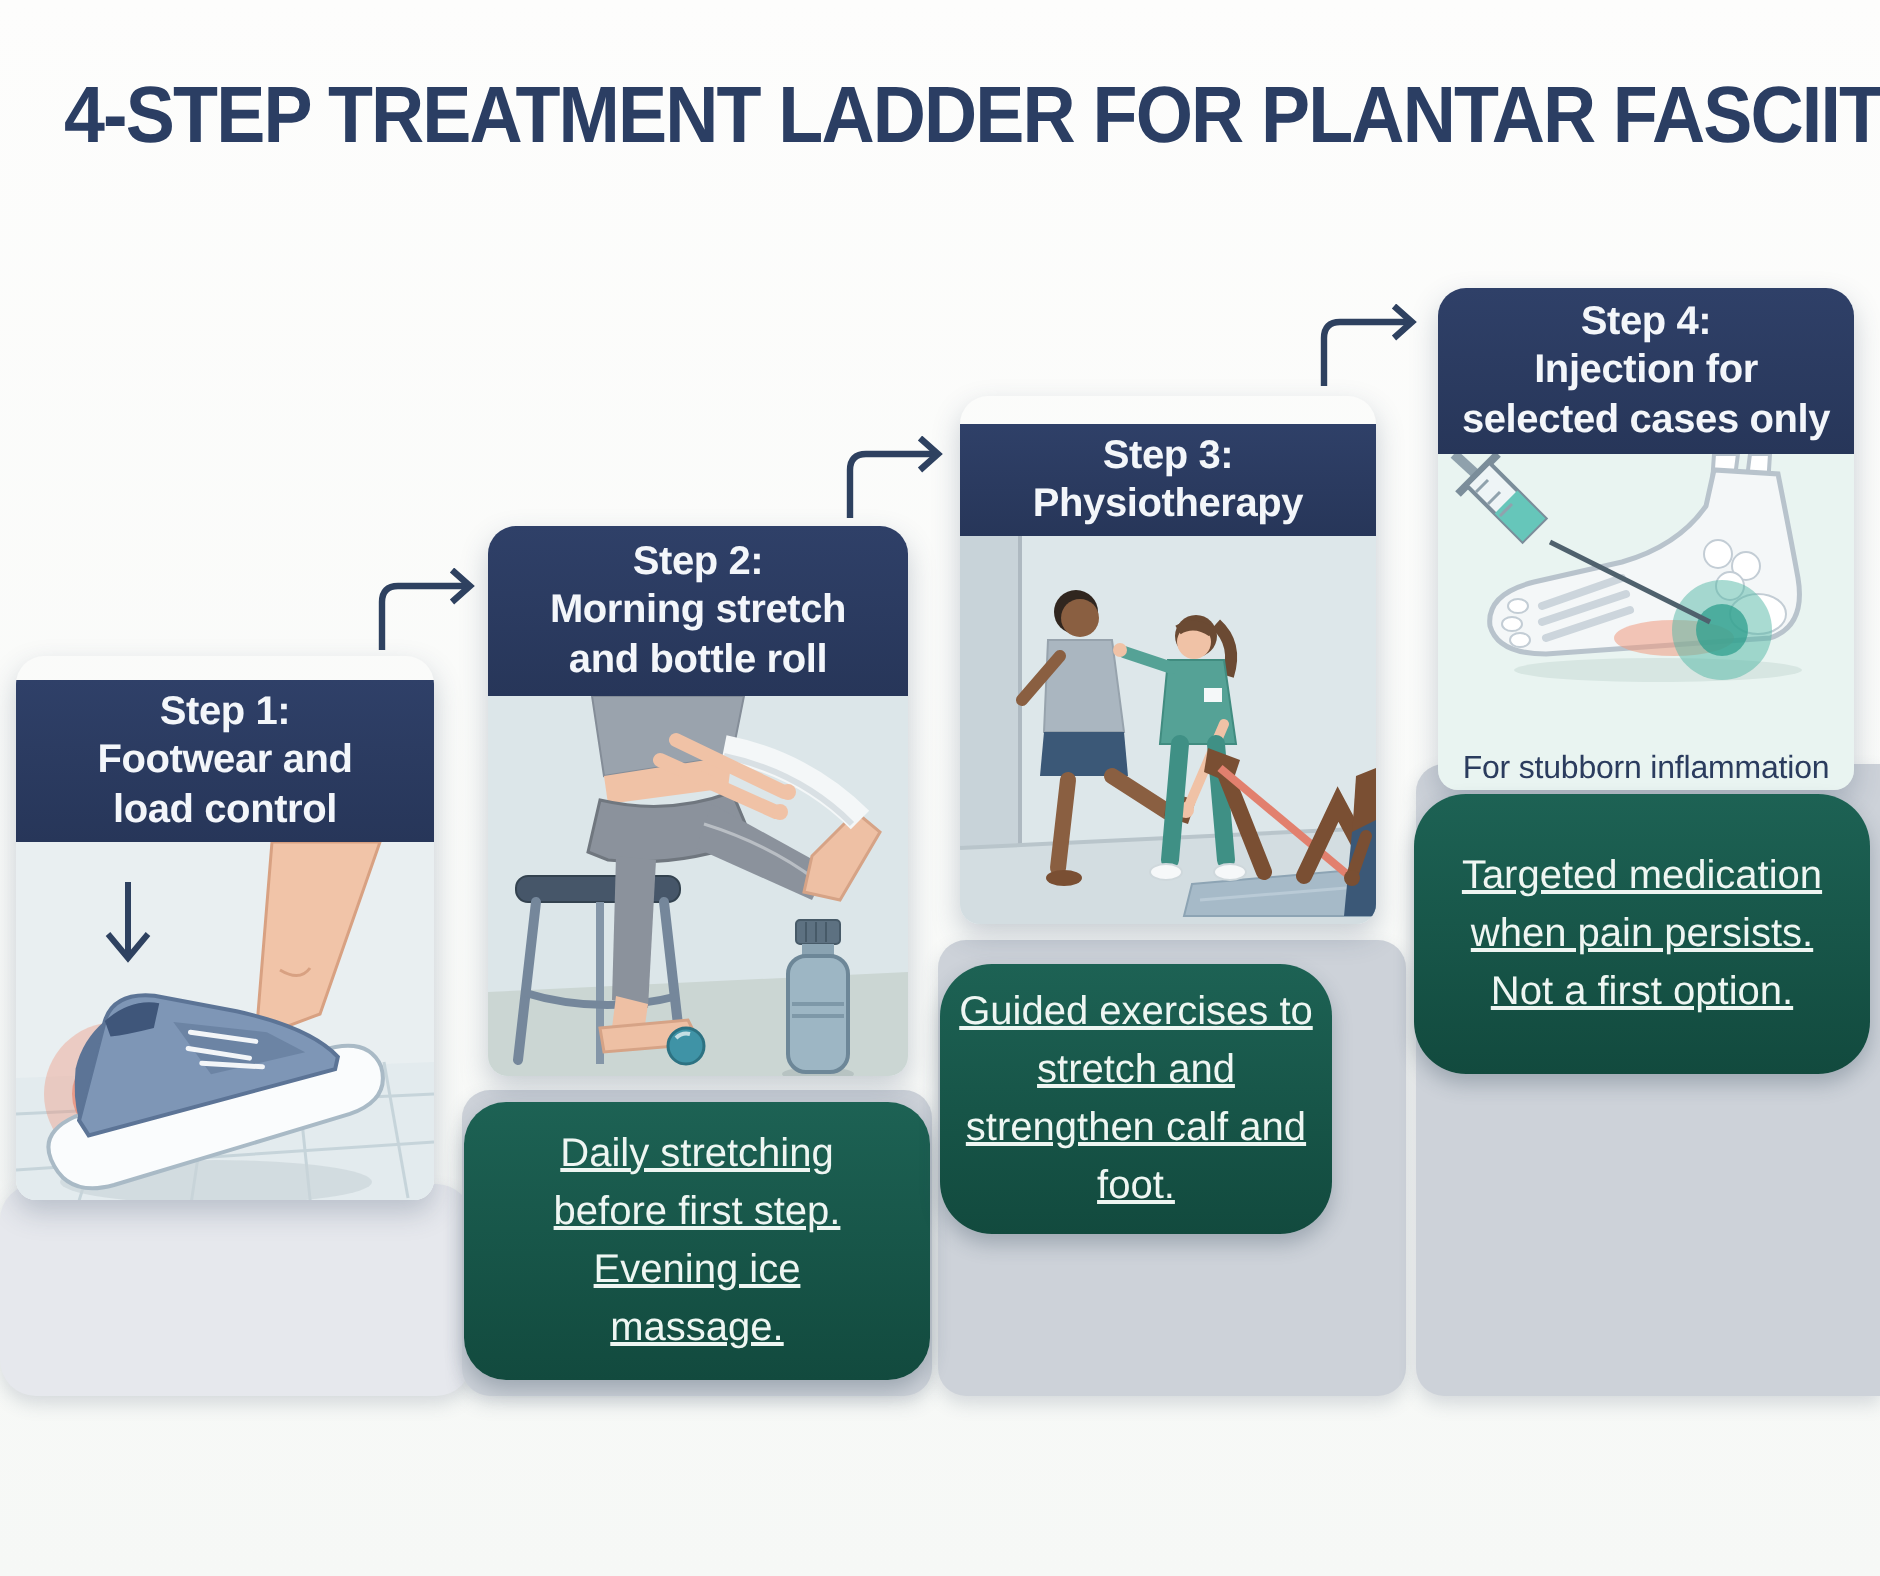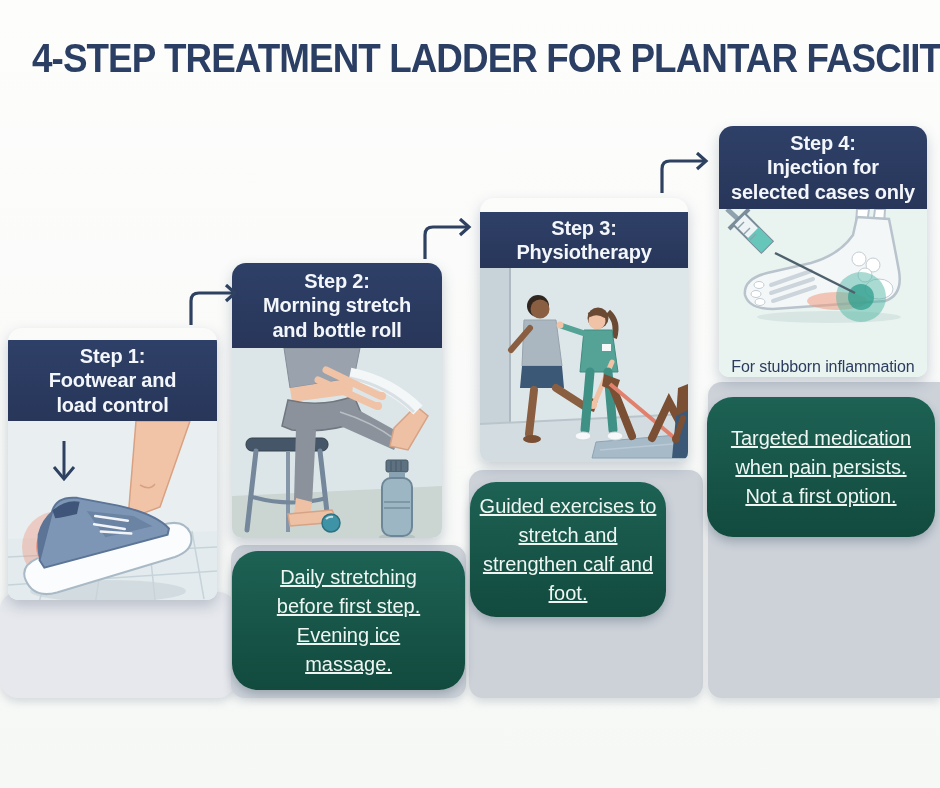--- a/index.html
+++ b/index.html
@@ -32,7 +32,7 @@
   .p1{left:8px;top:328px;width:209px;height:272px;}
   .p2{left:232px;top:263px;width:210px;height:275px;}
   .p3{left:480px;top:198px;width:208px;height:264px;}
-  .p4{left:719px;top:126px;width:208px;height:251px;}
+  .p4{left:719px;top:144px;width:208px;height:251px;}
 
   .hdr{
     background:linear-gradient(180deg,#2f4068,#273659);

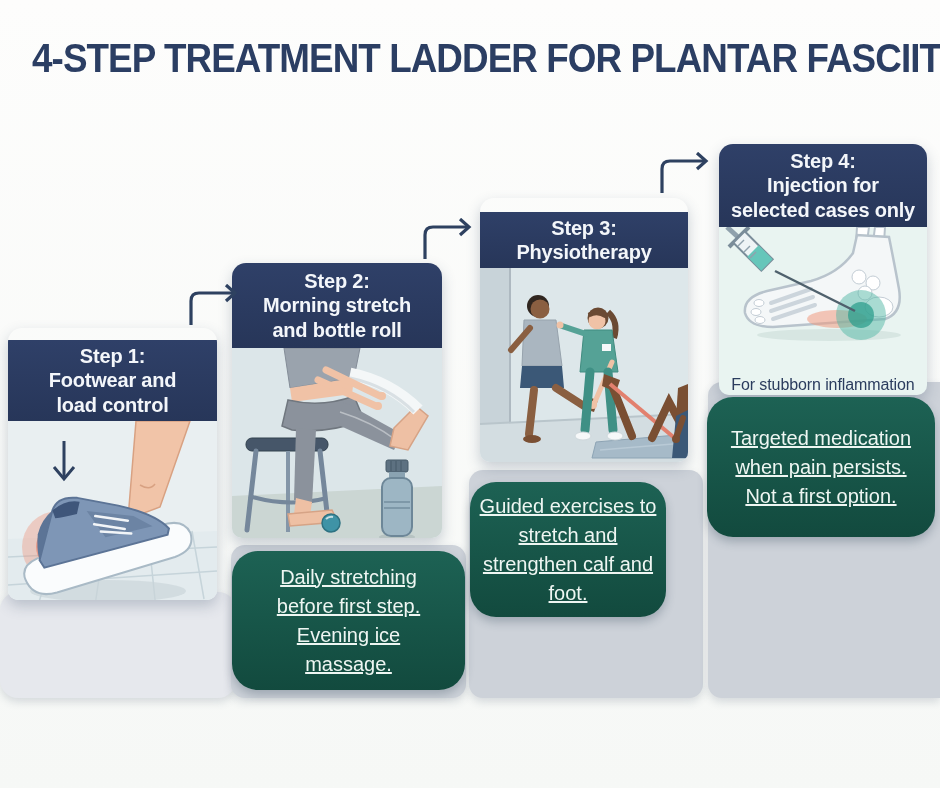--- a/index.html
+++ b/index.html
@@ -30,7 +30,7 @@
     display:flex;flex-direction:column;
   }
   .p1{left:8px;top:328px;width:209px;height:272px;}
-  .p2{left:232px;top:263px;width:210px;height:275px;}
+  .p2{left:244px;top:263px;width:210px;height:275px;}
   .p3{left:480px;top:198px;width:208px;height:264px;}
   .p4{left:719px;top:144px;width:208px;height:251px;}
 

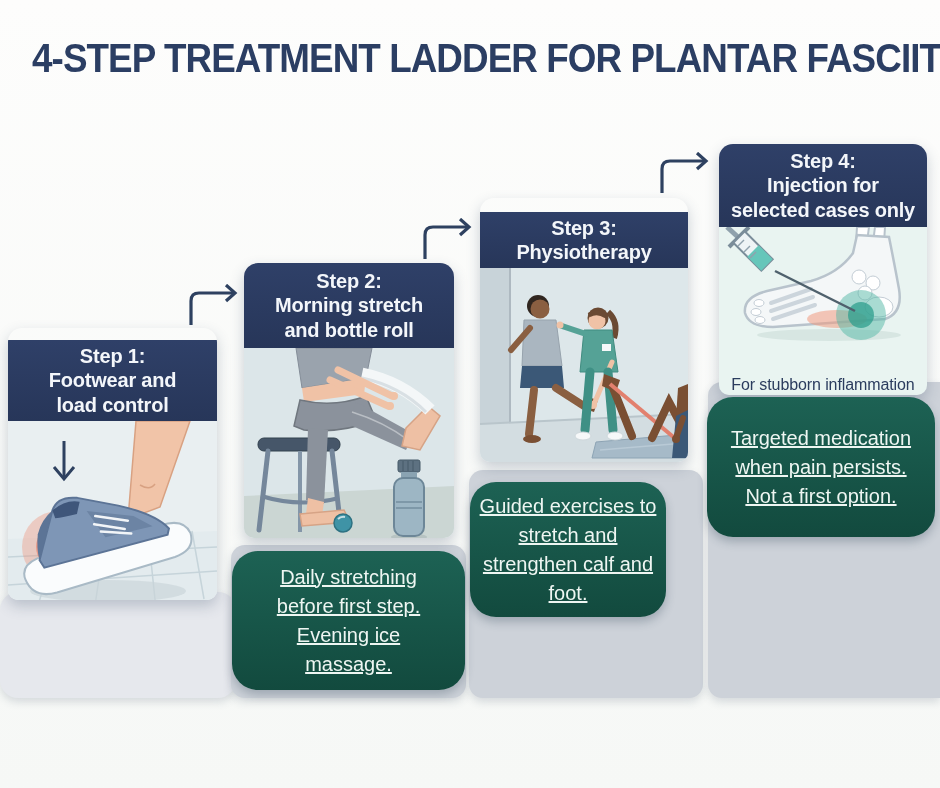--- a/index.html
+++ b/index.html
@@ -60,7 +60,7 @@
     padding:0 6px;box-sizing:border-box;text-decoration:underline;
   }
   .n1{left:6px;top:612px;width:222px;height:108px;}
-  .n2{left:232px;top:551px;width:233px;height:139px;}
+  .n2{left:232px;top:551px;width:233px;height:139px;border-radius:21px;}
   .n3{left:470px;top:482px;width:196px;height:135px;}
   .n4{left:707px;top:397px;width:228px;height:140px;}
 

